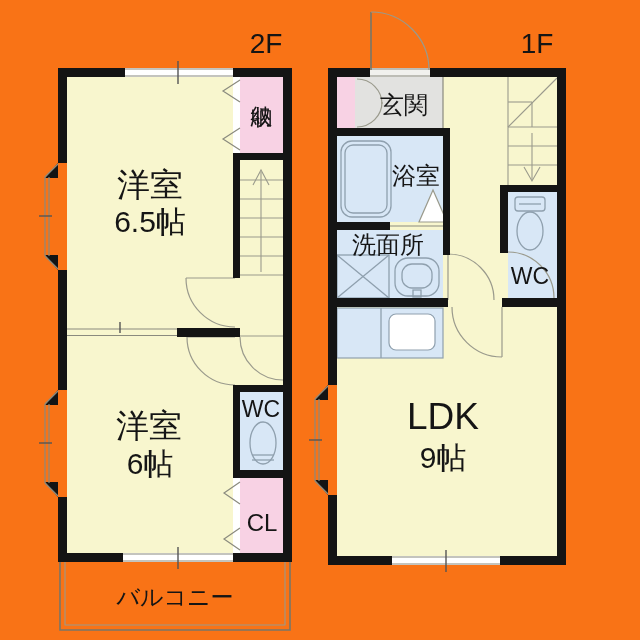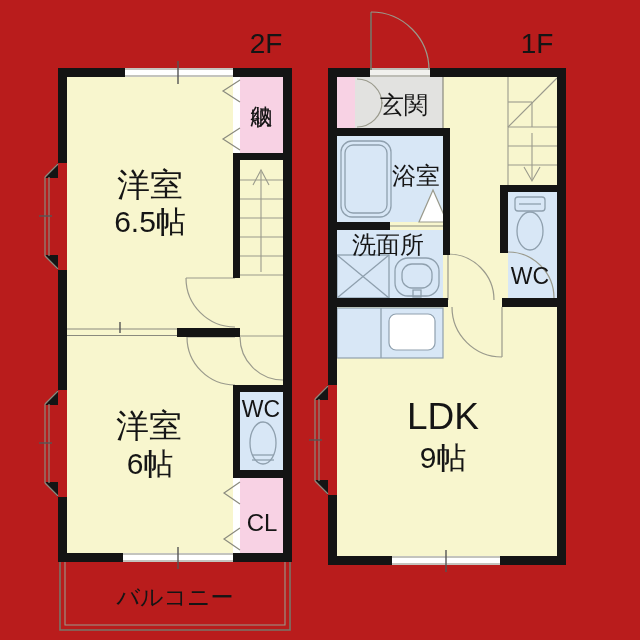--- a/index.html
+++ b/index.html
@@ -3,7 +3,7 @@
 <meta charset="utf-8">
 <style>
   html,body{margin:0;padding:0;background:#ffffff;}
-  .canvas{position:relative;width:640px;height:640px;background:#b91c1c;overflow:hidden;}
+  .canvas{position:relative;width:640px;height:640px;background:#f97316;overflow:hidden;}
   svg text{font-family:"Liberation Sans",sans-serif;fill:var(--text);}
   .floor-tag{font-size:28px;font-weight:500;}
   .room-name{font-size:33px;font-weight:500;}

